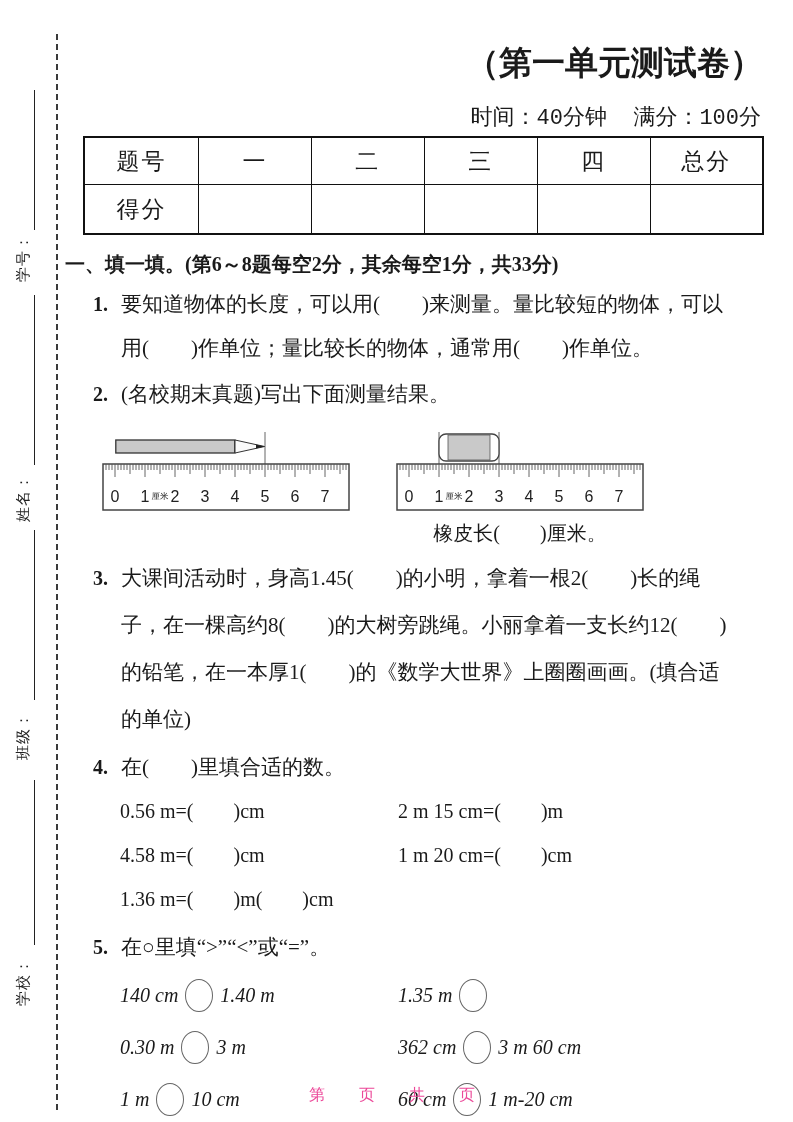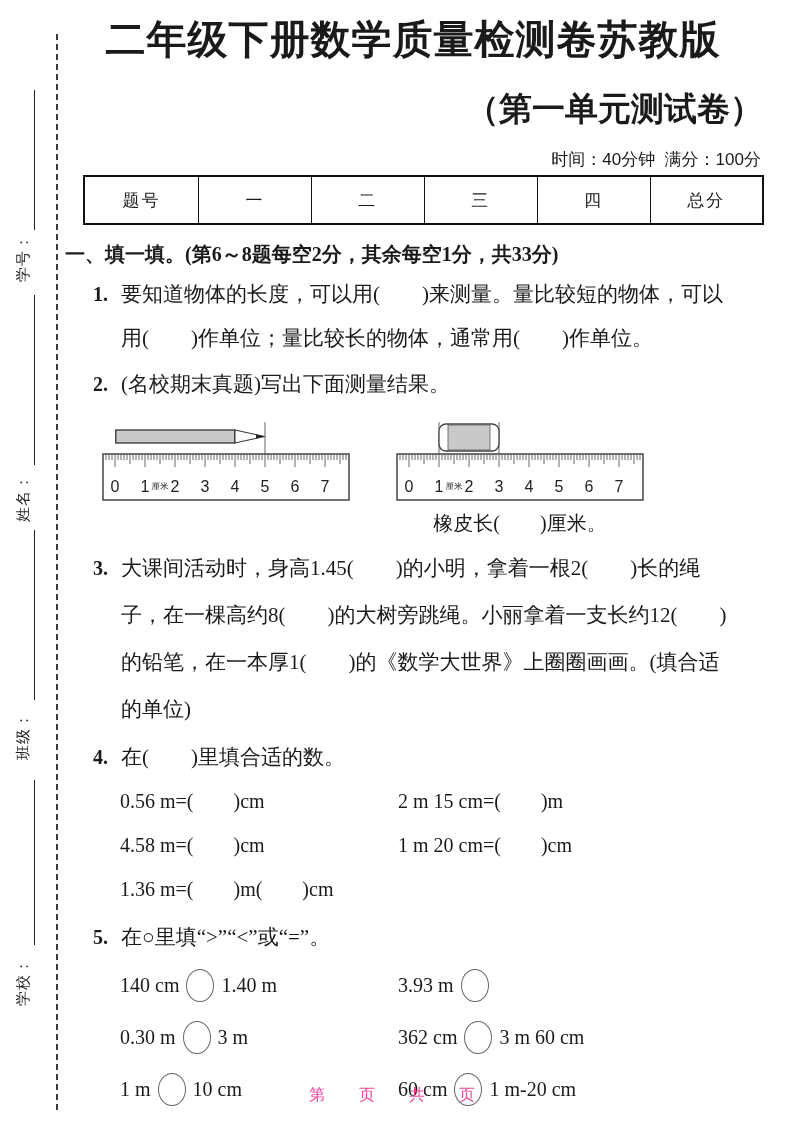--- a/index.html
+++ b/index.html
@@ -68,7 +68,6 @@
 
   <div class="content">
 
-    <h1 class="title">二年级下册数学质量检测卷苏教版</h1>
     <h2 class="subtitle">（第一单元测试卷）</h2>
     <div class="meta">时间：40分钟  满分：100分</div>
 

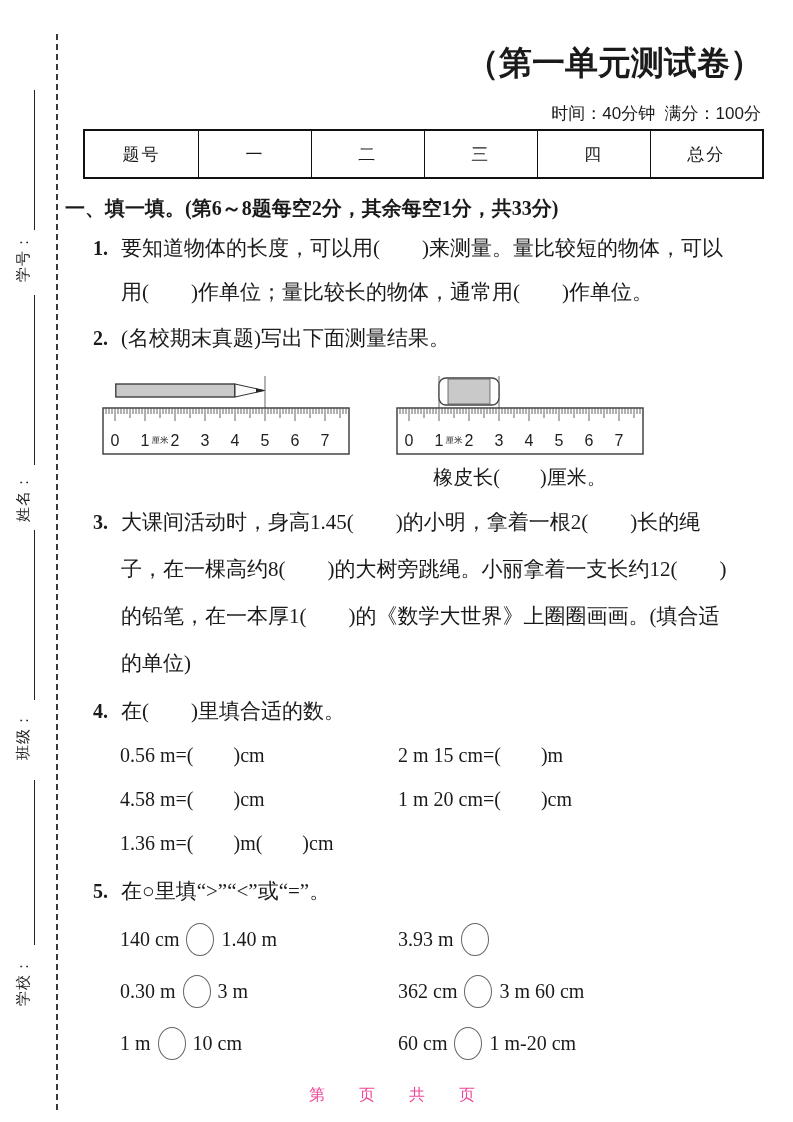--- a/index.html
+++ b/index.html
@@ -16,7 +16,7 @@
          font-size:40px;line-height:1.15;letter-spacing:1px;margin:0;}
   .subtitle{text-align:right;font-family:Liberation Serif, serif;font-weight:bold;
             font-size:33px;margin:25px 0 0 0;}
-  .meta{text-align:right;font-family:Liberation Sans, sans-serif;font-size:17px;
+  .meta{text-align:right;font-family:Liberation Mono, monospace;font-size:22px;
         margin:16px 2px 4px 0;white-space:pre;}
   
   table.score{border-collapse:collapse;table-layout:fixed;margin-left:20px;width:681px;

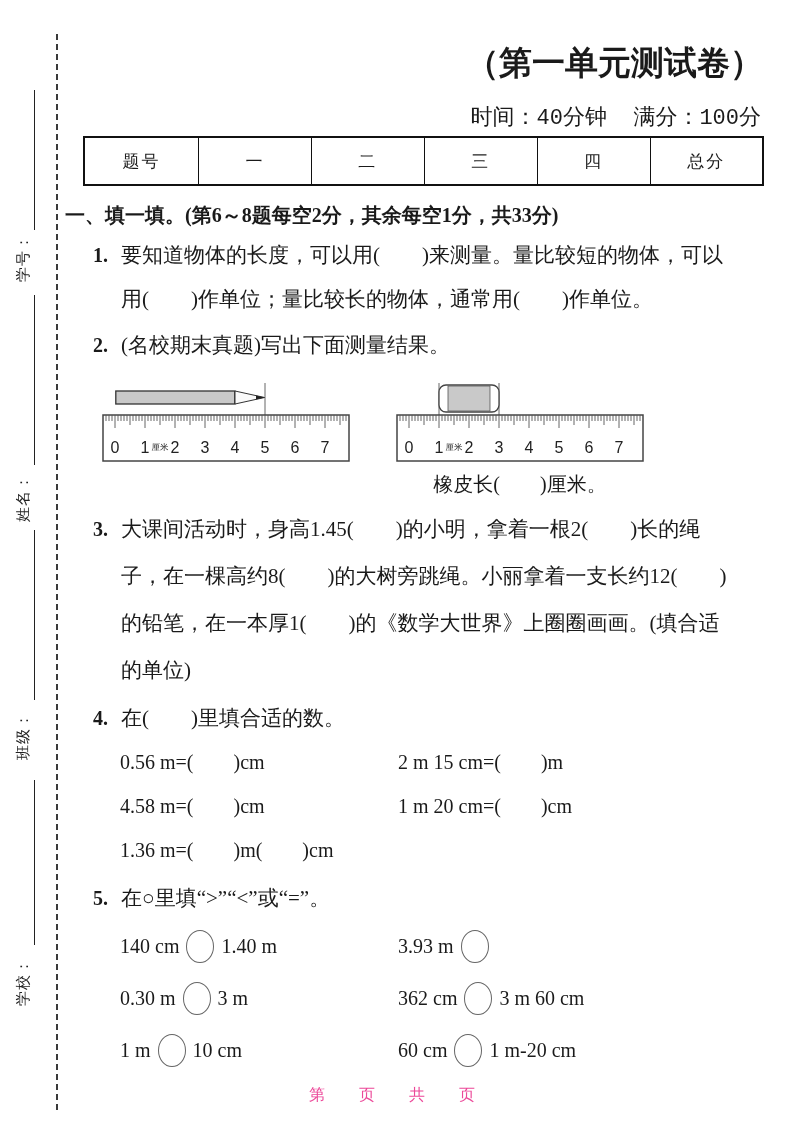--- a/index.html
+++ b/index.html
@@ -21,7 +21,7 @@
   
   table.score{border-collapse:collapse;table-layout:fixed;margin-left:20px;width:681px;
               border:2.5px solid #111;}
-  table.score td{border:1.8px solid #111;text-align:center;font-size:17px;height:44px;
+  table.score td{border:1.8px solid #111;text-align:center;font-size:23px;height:44px;
                  letter-spacing:2px;}
   table.score tr.r2 td{height:46px;}
   

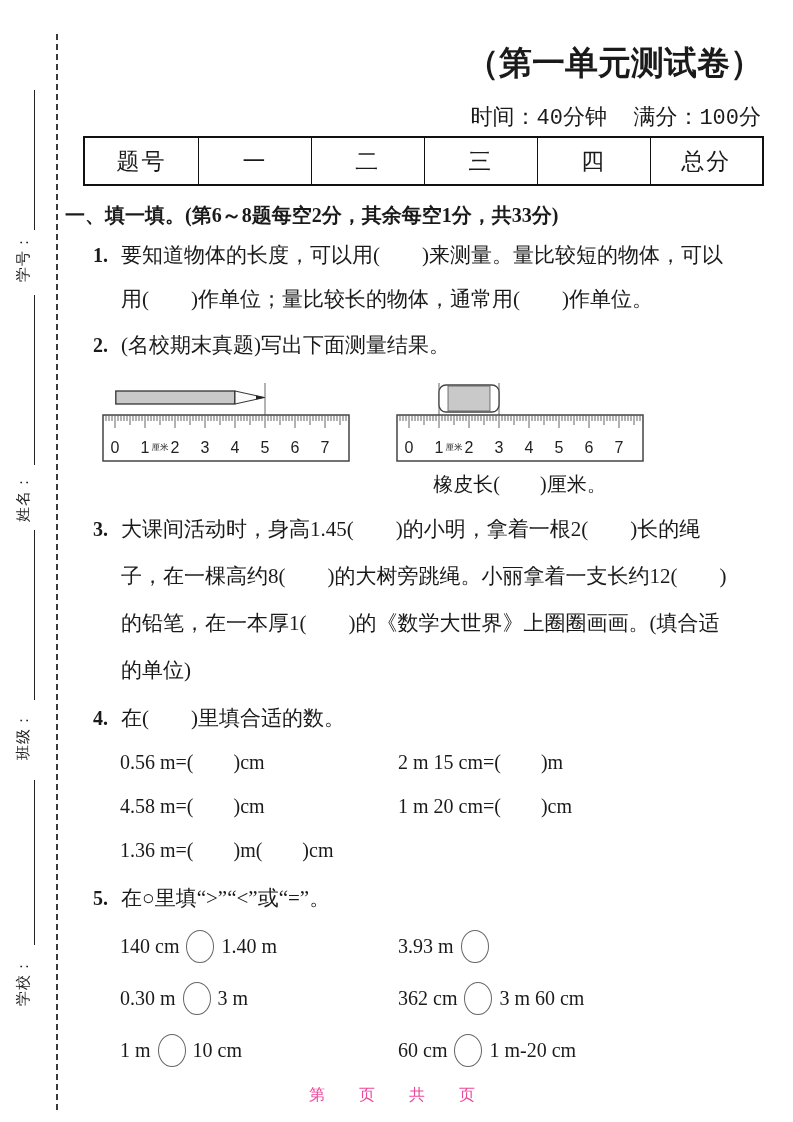--- a/index.html
+++ b/index.html
@@ -80,6 +80,14 @@
         <td>三</td>
         <td>四</td>
         <td>总分</td>
+      </tr>
+      <tr class="r2">
+        <td>得分</td>
+        <td></td>
+        <td></td>
+        <td></td>
+        <td></td>
+        <td></td>
       </tr>
     </tbody>
       </table>

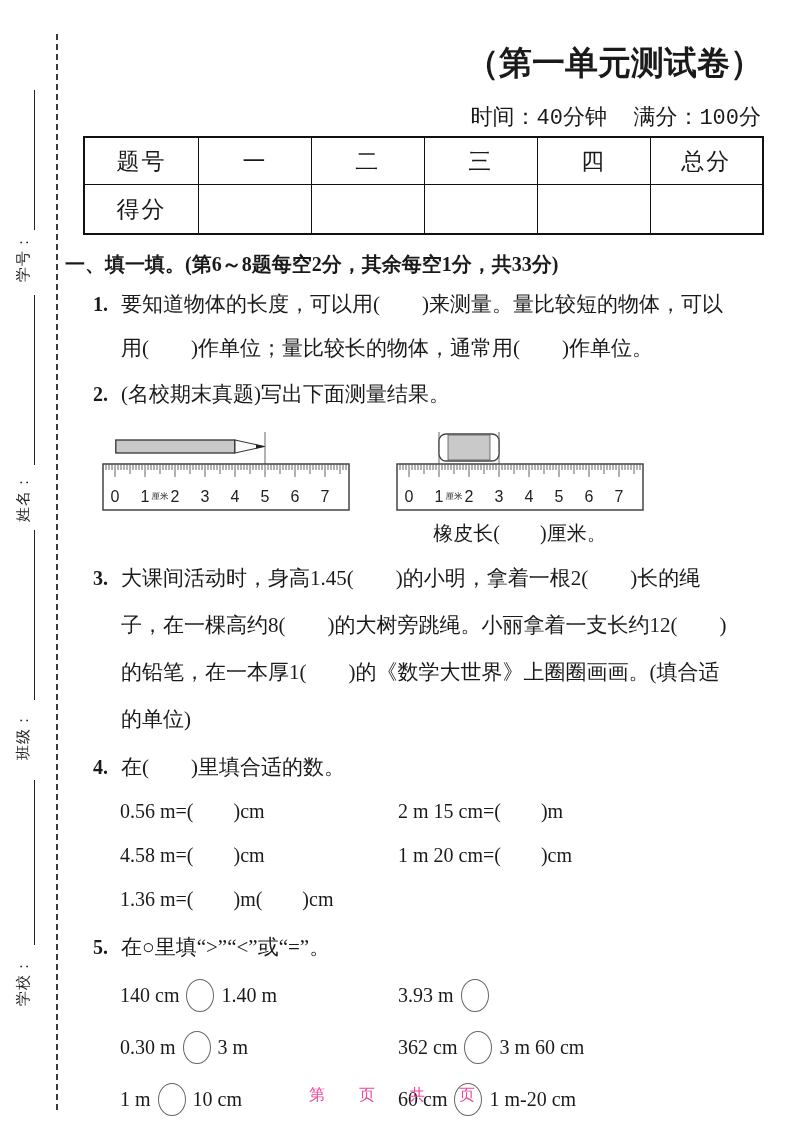--- a/index.html
+++ b/index.html
@@ -38,7 +38,7 @@
   
   .pair-grid{display:grid;grid-template-columns:278px 1fr;margin-left:57px;}
   .q4-grid .cell{font-size:20px;line-height:44px;white-space:pre;}
-  .q5-grid .cell{font-size:20px;line-height:52px;white-space:pre;display:flex;align-items:center;}
+  .q5-grid .cell{font-size:20px;line-height:52px;white-space:pre;display:flex;align-items:center;font-style:italic;}
   .circle{display:inline-block;width:26px;height:31px;border:1.4px solid #666;
           border-radius:50%;margin:0 7px;vertical-align:middle;flex:none;}
   

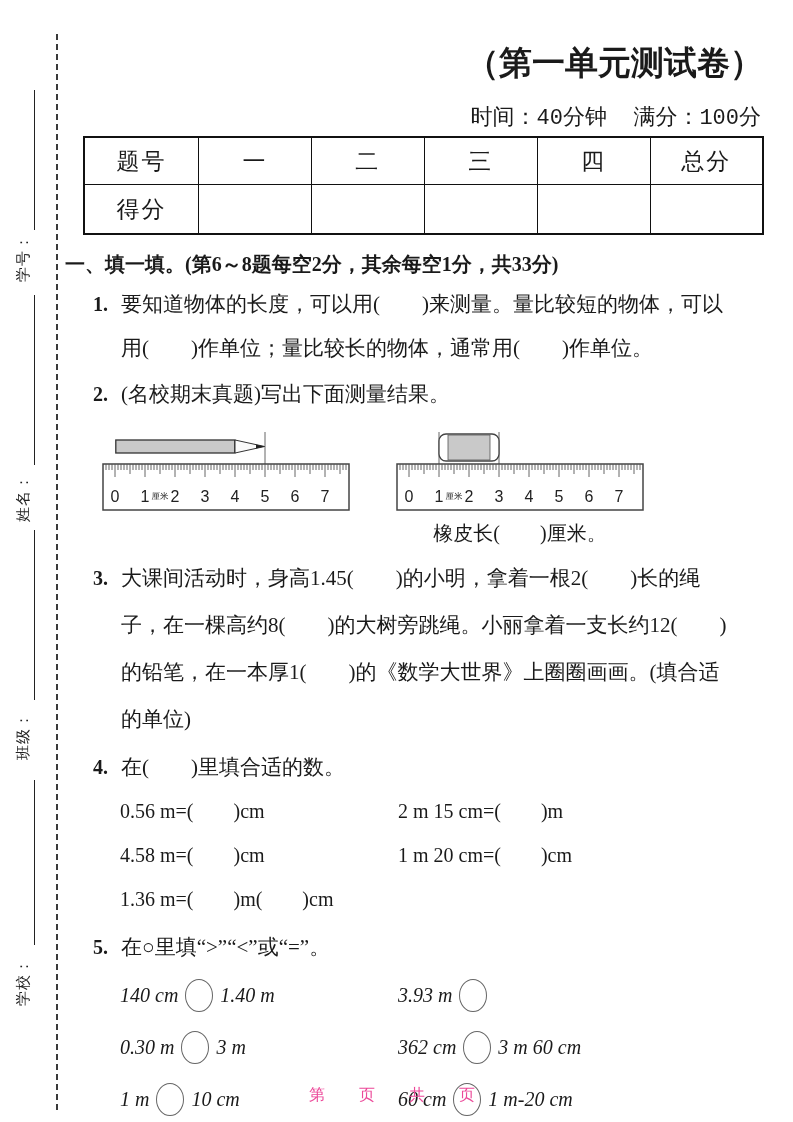--- a/index.html
+++ b/index.html
@@ -343,7 +343,7 @@
         <span>140 cm</span><span class="circle"></span><span>1.40 m</span>
       </div>
       <div class="cell">
-        <span>3.93 m</span><span class="circle"></span>
+        <span>1.35 m</span><span class="circle"></span>
       </div>
       <div class="cell">
         <span>0.30 m</span><span class="circle"></span><span>3 m</span>

